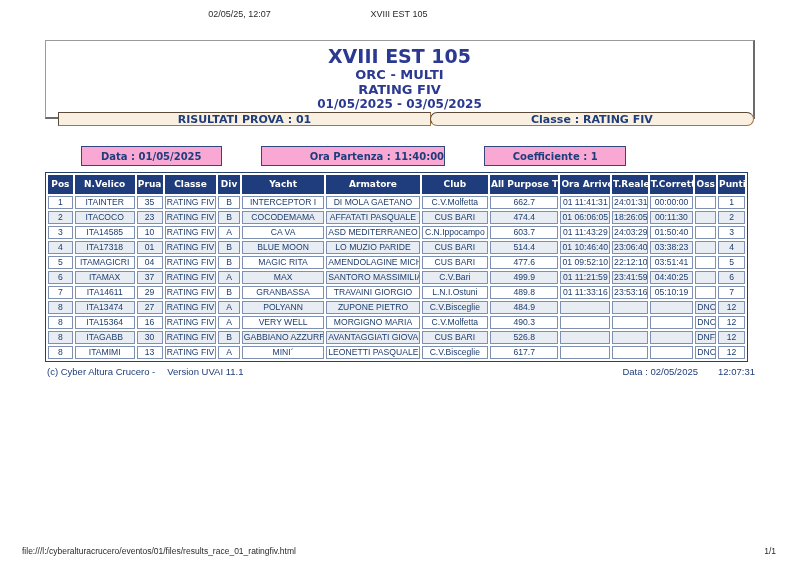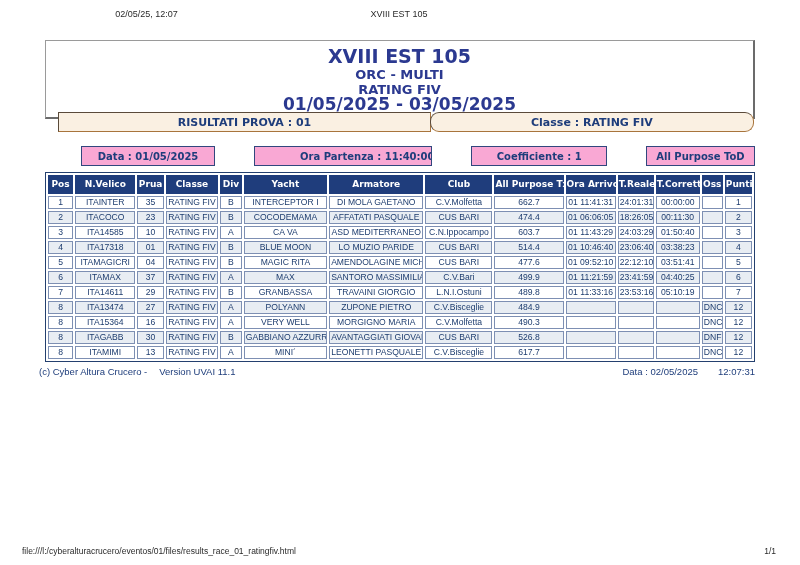--- a/index.html
+++ b/index.html
@@ -19,7 +19,7 @@
     color: #2a2a2a;
   }
   .print-header { top: 9px; font-size: 9px; }
-  .ph-left  { width: 33%; text-align: center; }
+  .ph-left  { width: 33%; text-align: right; }
   .ph-center{ width: 34%; text-align: center; }
   .ph-right { width: 33%; text-align: right; }
   .print-footer { bottom: 9px; font-size: 8.5px; justify-content: space-between; align-items: flex-end; }

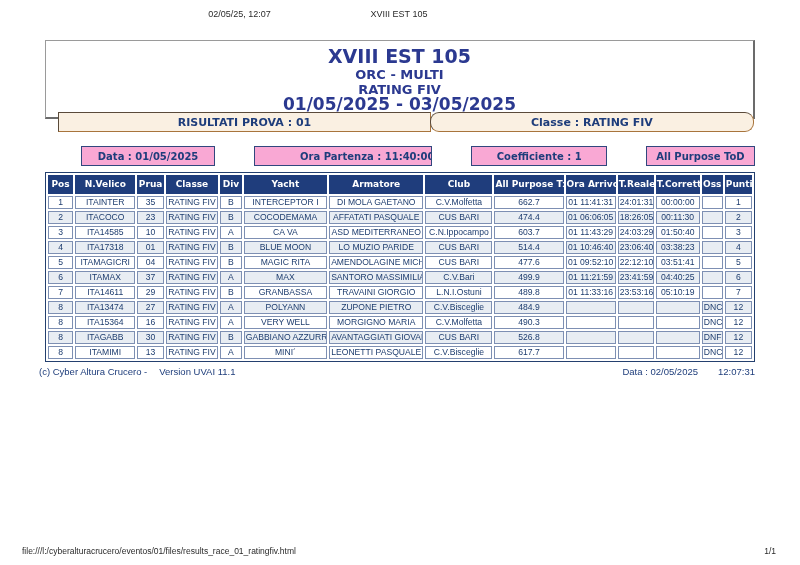--- a/index.html
+++ b/index.html
@@ -34,7 +34,7 @@
   }
   .title-main  { font-size: 19px; font-weight: bold; color: #2b3990; line-height: 22px; }
   .title-sub   { font-size: 13px; font-weight: bold; color: #2b3990; line-height: 15px; }
-  .title-dates { font-size: 17px; font-weight: bold; color: #2b3990; line-height: 15px; }
+  .title-dates { font-size: 12px; font-weight: bold; color: #2b3990; line-height: 15px; }
 
   
   .results-bar { position: absolute; top: 112px; left: 58px; right: 45px; height: 20px; display: flex; }

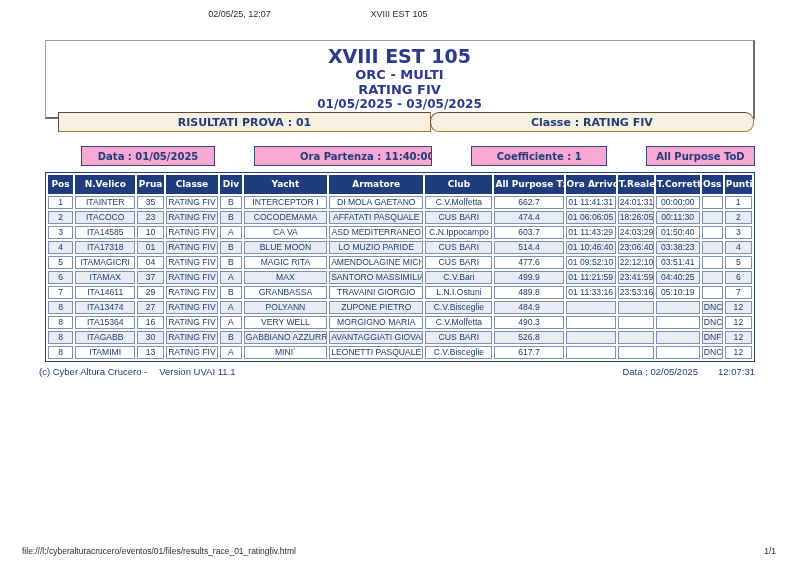--- a/index.html
+++ b/index.html
@@ -37,7 +37,7 @@
   .title-dates { font-size: 12px; font-weight: bold; color: #2b3990; line-height: 15px; }
 
   
-  .results-bar { position: absolute; top: 112px; left: 58px; right: 45px; height: 20px; display: flex; }
+  .results-bar { position: absolute; top: 112px; left: 58px; right: 45px; height: 14px; display: flex; }
   .results-cell {
     border: 1px solid;
     border-color: #5a4a3a #a8743c #a8743c #5a4a3a;

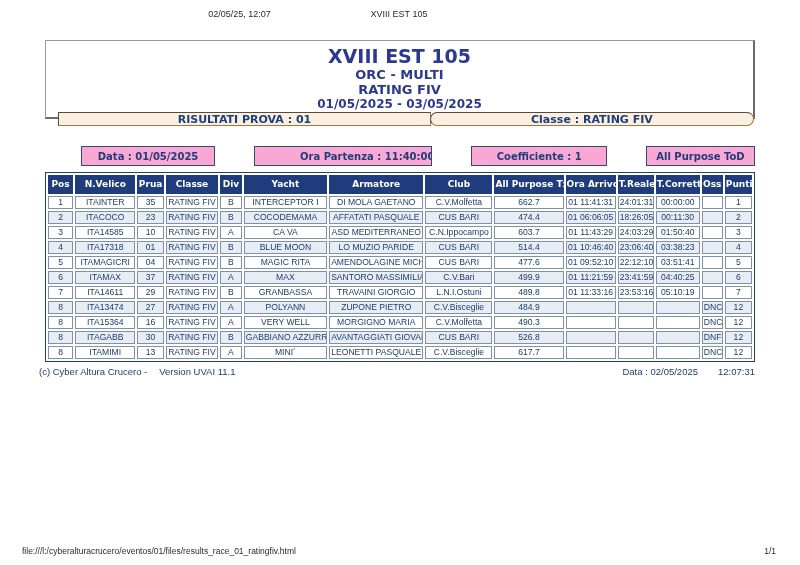--- a/index.html
+++ b/index.html
@@ -126,7 +126,6 @@
     <div class="info-cell">Data : 01/05/2025</div>
     <div class="info-cell">Ora Partenza : 11:40:00</div>
     <div class="info-cell">Coefficiente : 1</div>
-    <div class="info-cell">All Purpose ToD</div>
   </div>
 
   <div class="table-wrap">

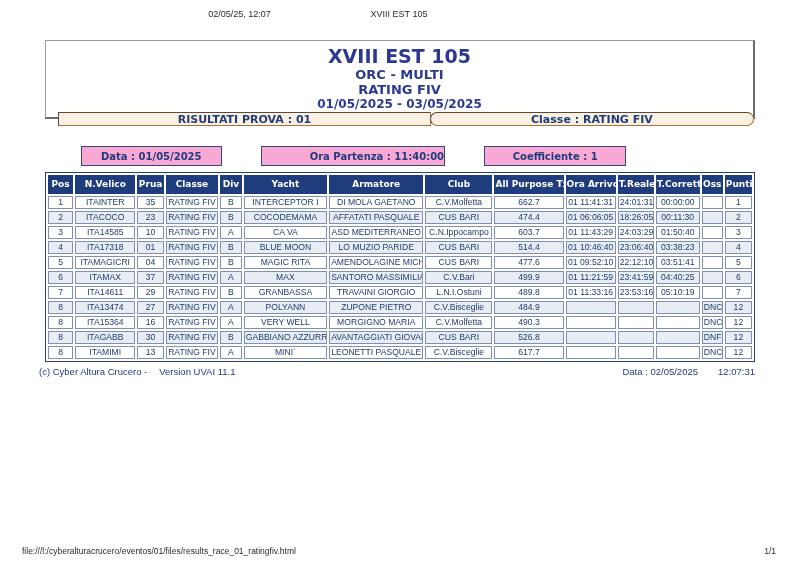--- a/index.html
+++ b/index.html
@@ -65,7 +65,7 @@
 
   
   .table-wrap {
-    position: absolute; top: 172px; left: 45px; right: 45px;
+    position: absolute; top: 172px; left: 45px; right: 52px;
     border: 1px solid #24406f; background: #fff;
   }
   table.results {

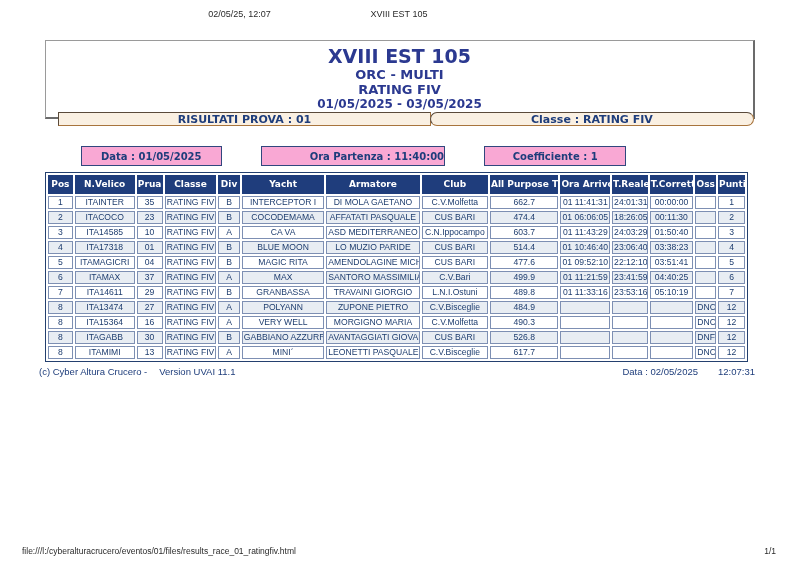--- a/index.html
+++ b/index.html
@@ -91,7 +91,7 @@
 
   
   .doc-footer {
-    position: absolute; top: 366px; left: 39px; right: 45px;
+    position: absolute; top: 366px; left: 47px; right: 45px;
     display: flex; justify-content: space-between;
     font-family: "Liberation Sans", sans-serif;
     font-size: 9.5px; color: #1e3d7b;

